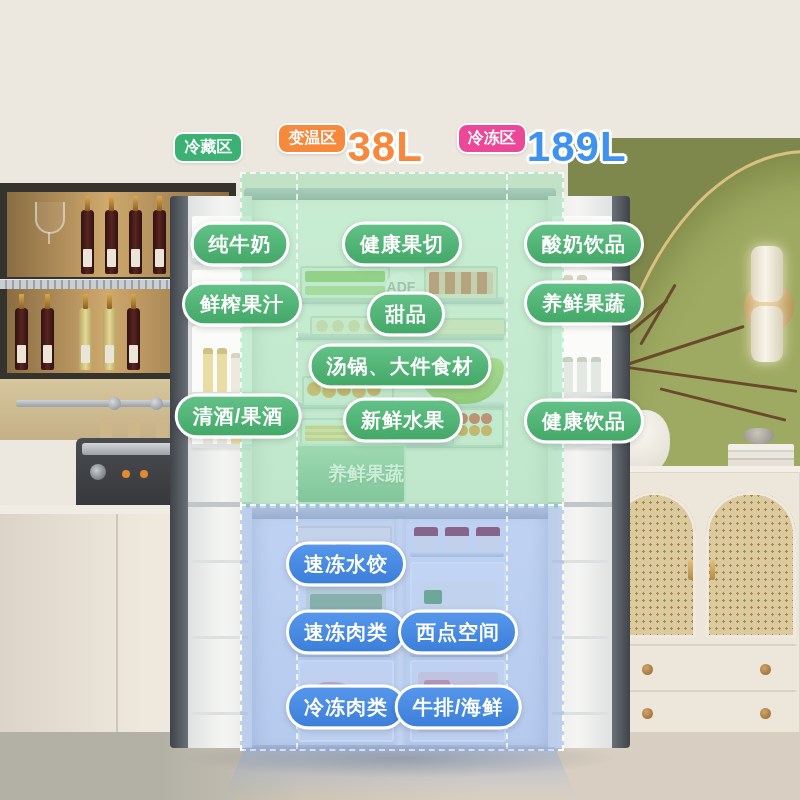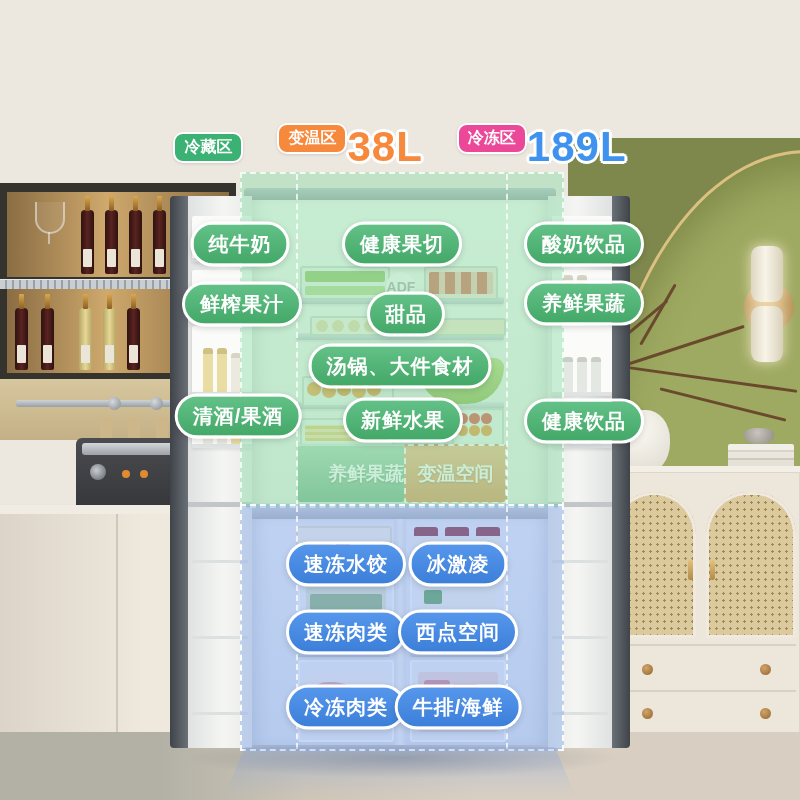--- a/index.html
+++ b/index.html
@@ -274,9 +274,6 @@
   <div class="abs drawer-green">
     <span class="drawer-label">养鲜果蔬</span>
   </div>
-  <div class="abs drawer-orange">
-    <span class="drawer-label">变温空间</span>
-  </div>
 
   <div class="abs divider"></div>
   <div class="abs interior-freezer"></div>

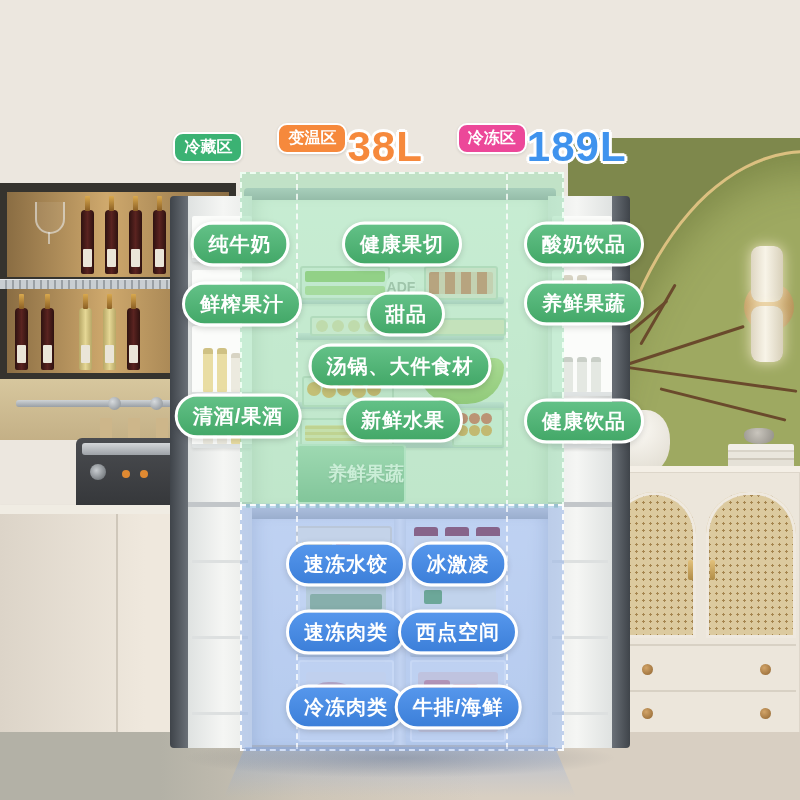--- a/index.html
+++ b/index.html
@@ -335,7 +335,6 @@
   <div class="pill pill-green" style="left:584px;top:303px;">养鲜果蔬</div>
   <div class="pill pill-green" style="left:584px;top:421px;">健康饮品</div>
   <div class="pill pill-blue" style="left:346px;top:564px;">速冻水饺</div>
-  <div class="pill pill-blue" style="left:458px;top:564px;">冰激凌</div>
   <div class="pill pill-blue" style="left:346px;top:632px;">速冻肉类</div>
   <div class="pill pill-blue" style="left:458px;top:632px;">西点空间</div>
   <div class="pill pill-blue" style="left:346px;top:707px;">冷冻肉类</div>

